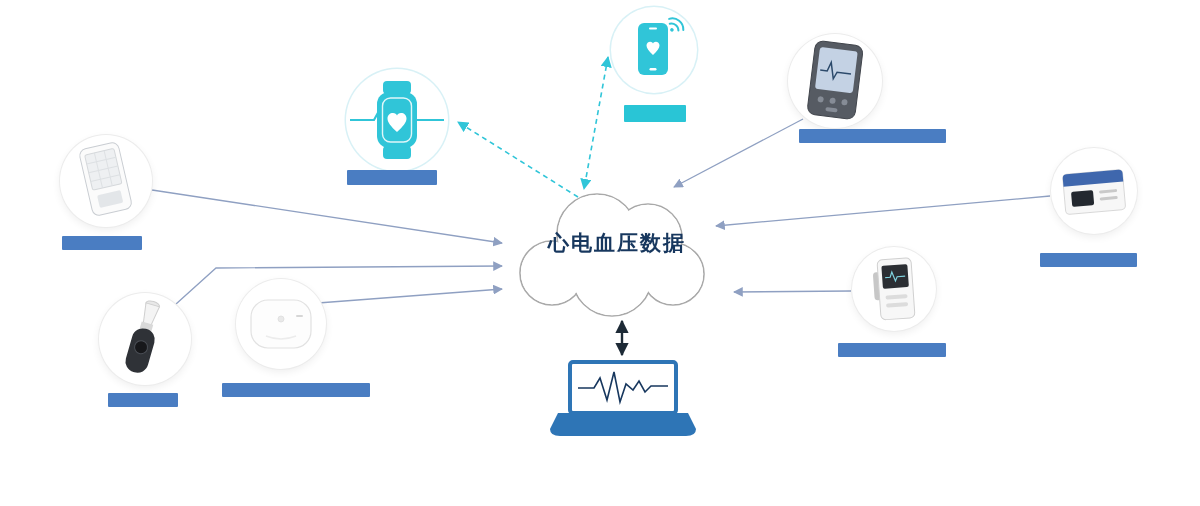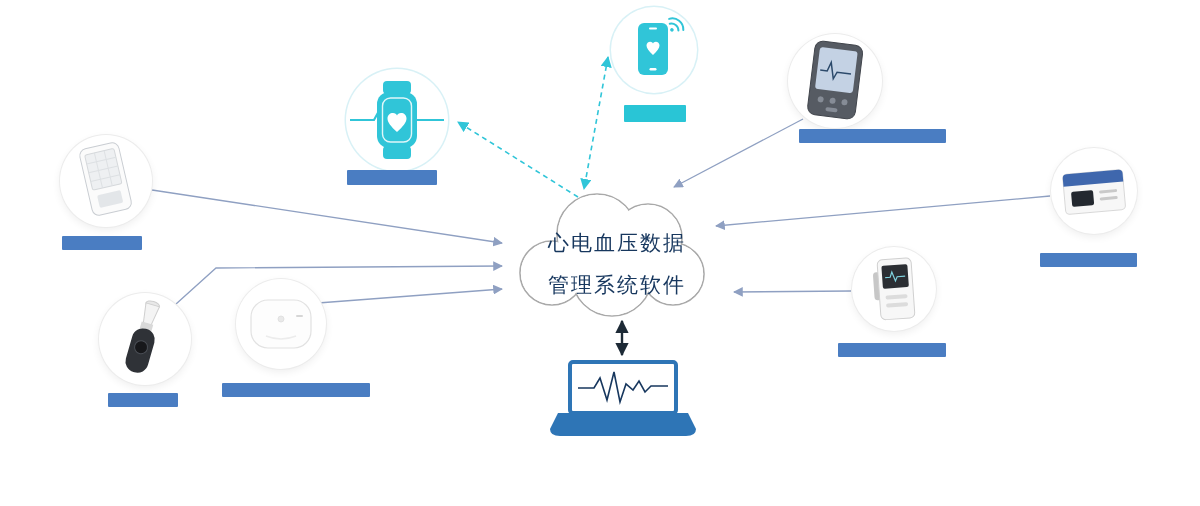--- a/index.html
+++ b/index.html
@@ -25,7 +25,7 @@
   .label-bar.cyan{background:var(--label-cyan);}
   .cloud-wrap{position:absolute;left:505px;top:176px;width:215px;height:148px;}
   .cloud-text{position:absolute;left:548px;top:222px;width:160px;color:var(--cloud-text);
-              font-weight:normal;font-size:21px;letter-spacing:2px;line-height:42px;}
+              font-weight:bold;font-size:21px;letter-spacing:2px;line-height:42px;}
   svg{display:block;}
   .conn{stroke:var(--connector);stroke-width:1.3;fill:none;}
   .conn.dark{stroke:var(--connector-dark);stroke-width:2.4;}

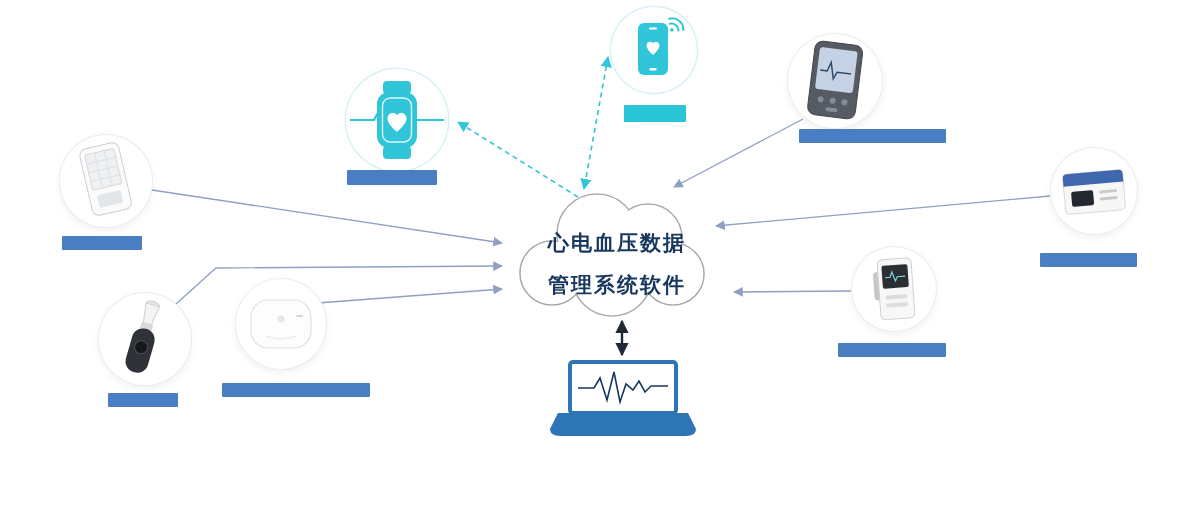--- a/index.html
+++ b/index.html
@@ -82,7 +82,6 @@
   </div>
   <div class="cloud-text">
     <div>心电血压数据</div>
-    <div>管理系统软件</div>
   </div>
 
   <div class="circle teal-ring" style="left:346px;top:69px;width:102px;height:102px;">

